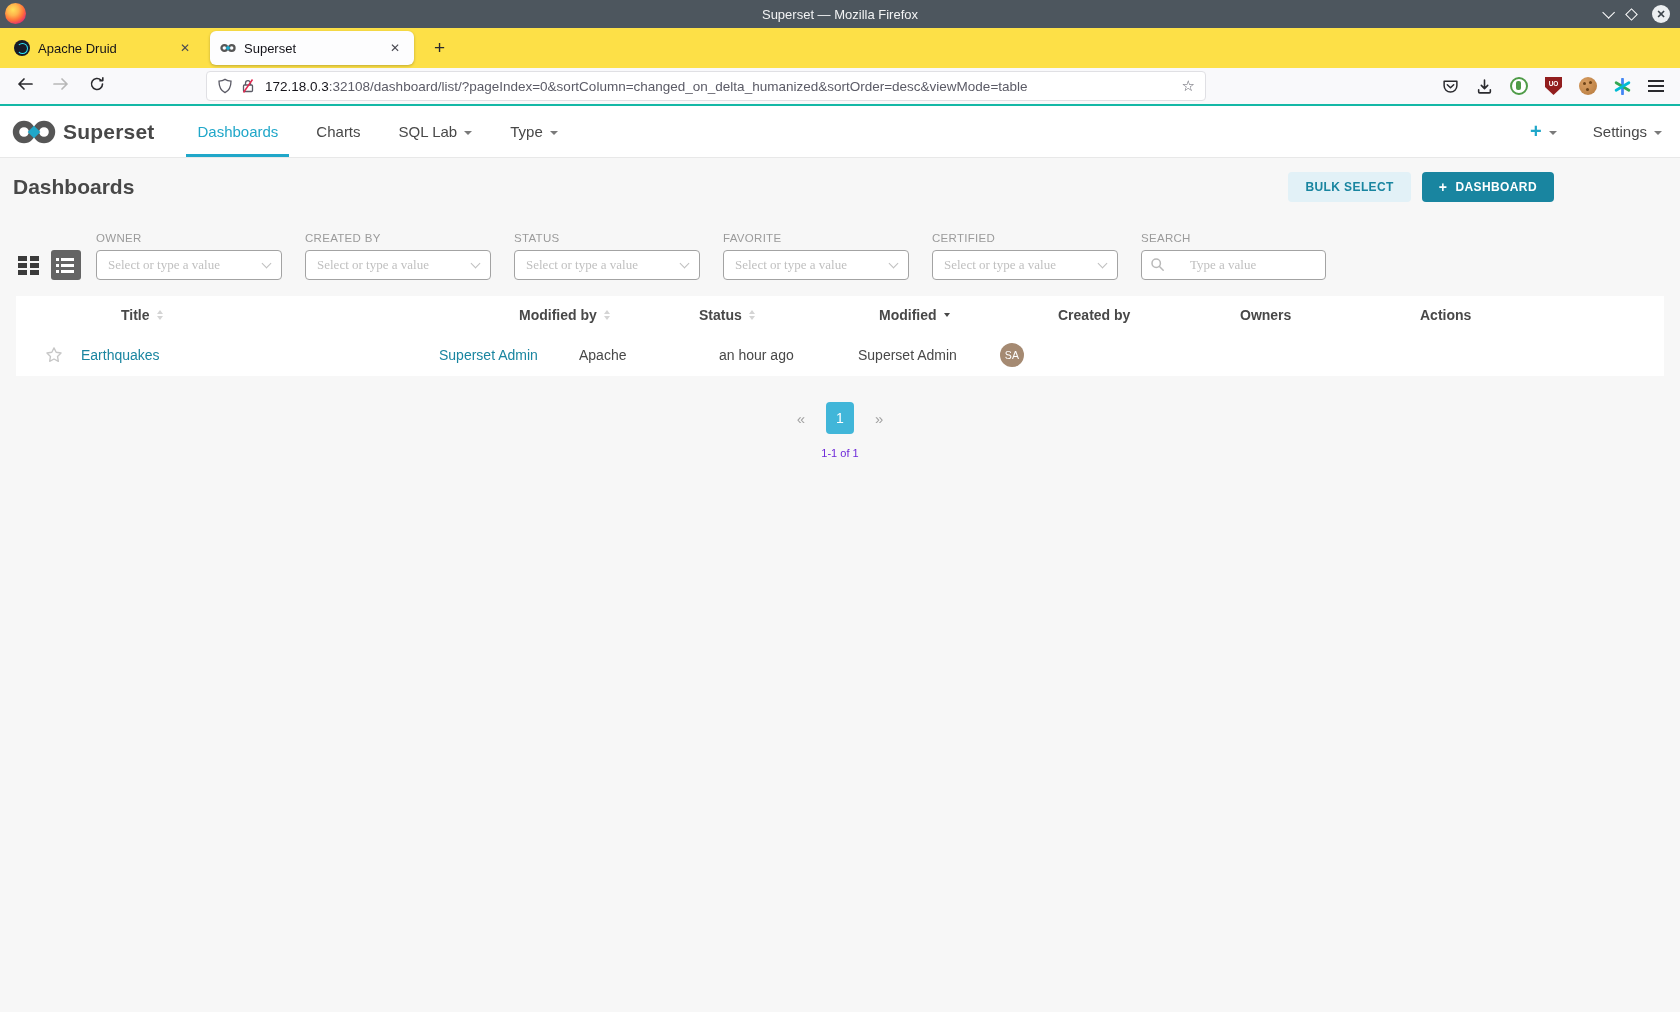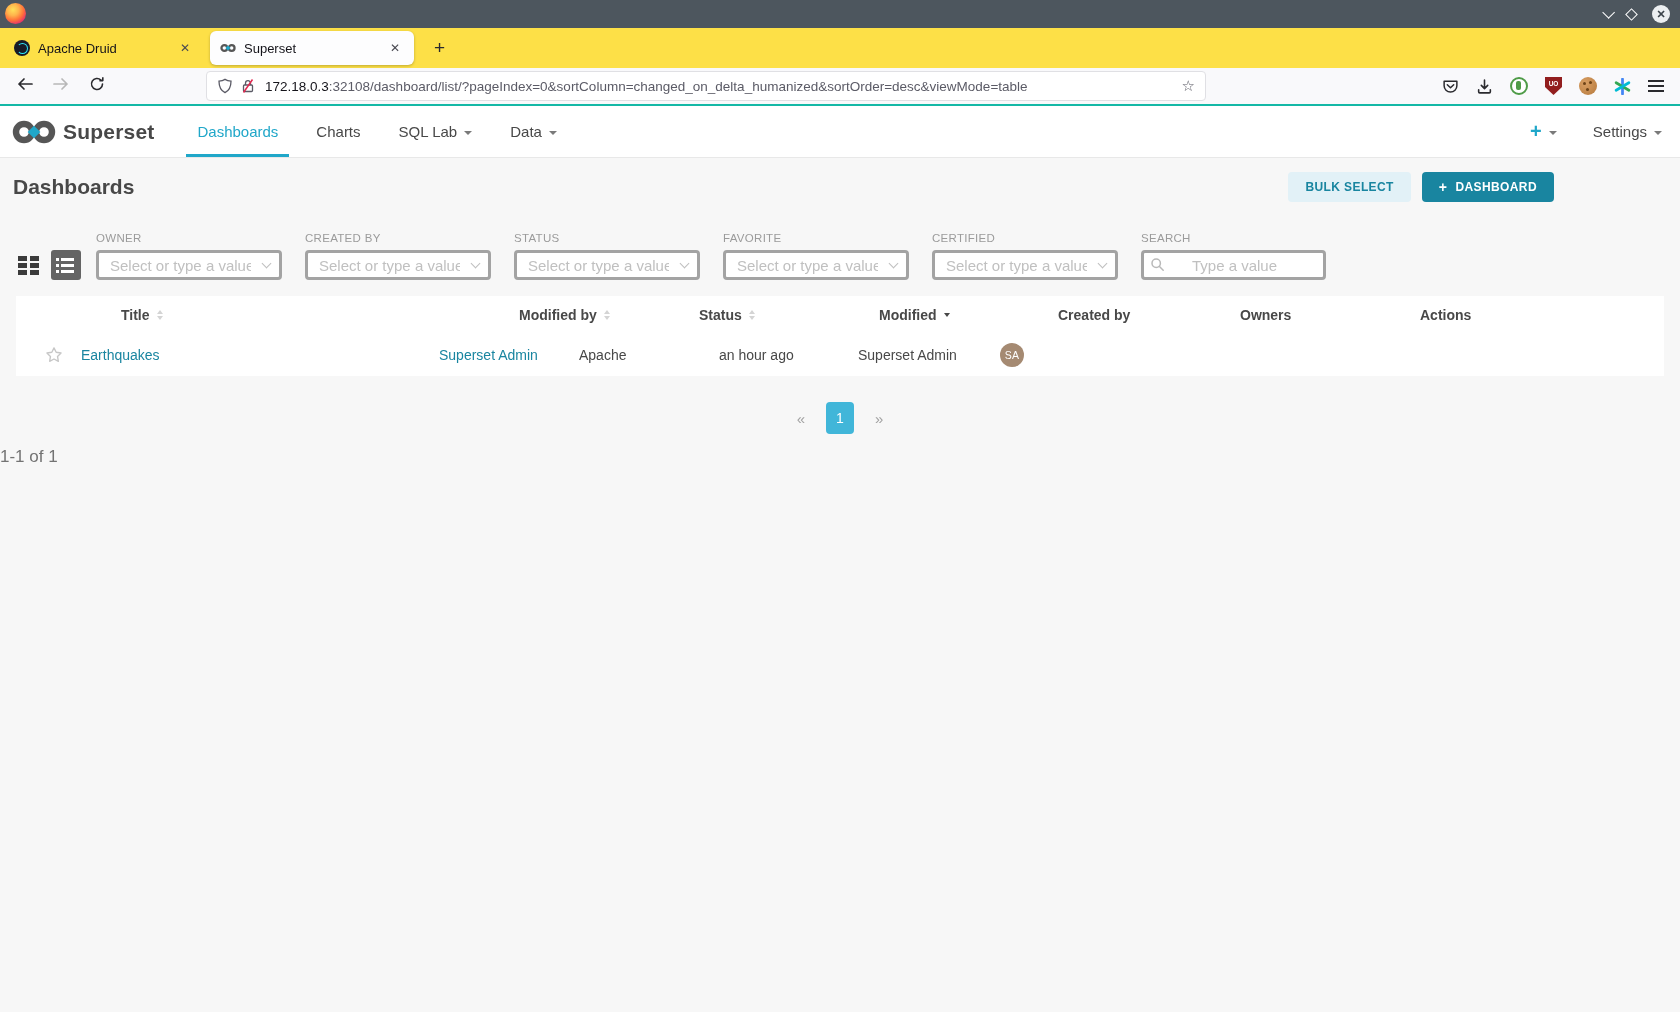--- a/index.html
+++ b/index.html
@@ -121,6 +121,7 @@
 
 <div class="titlebar">
   <span class="ff-logo"></span>
+  <div class="win-title">Superset — Mozilla Firefox</div>
   <div class="win-controls">
     <span class="wc-min"></span>
     <span class="wc-max"></span>

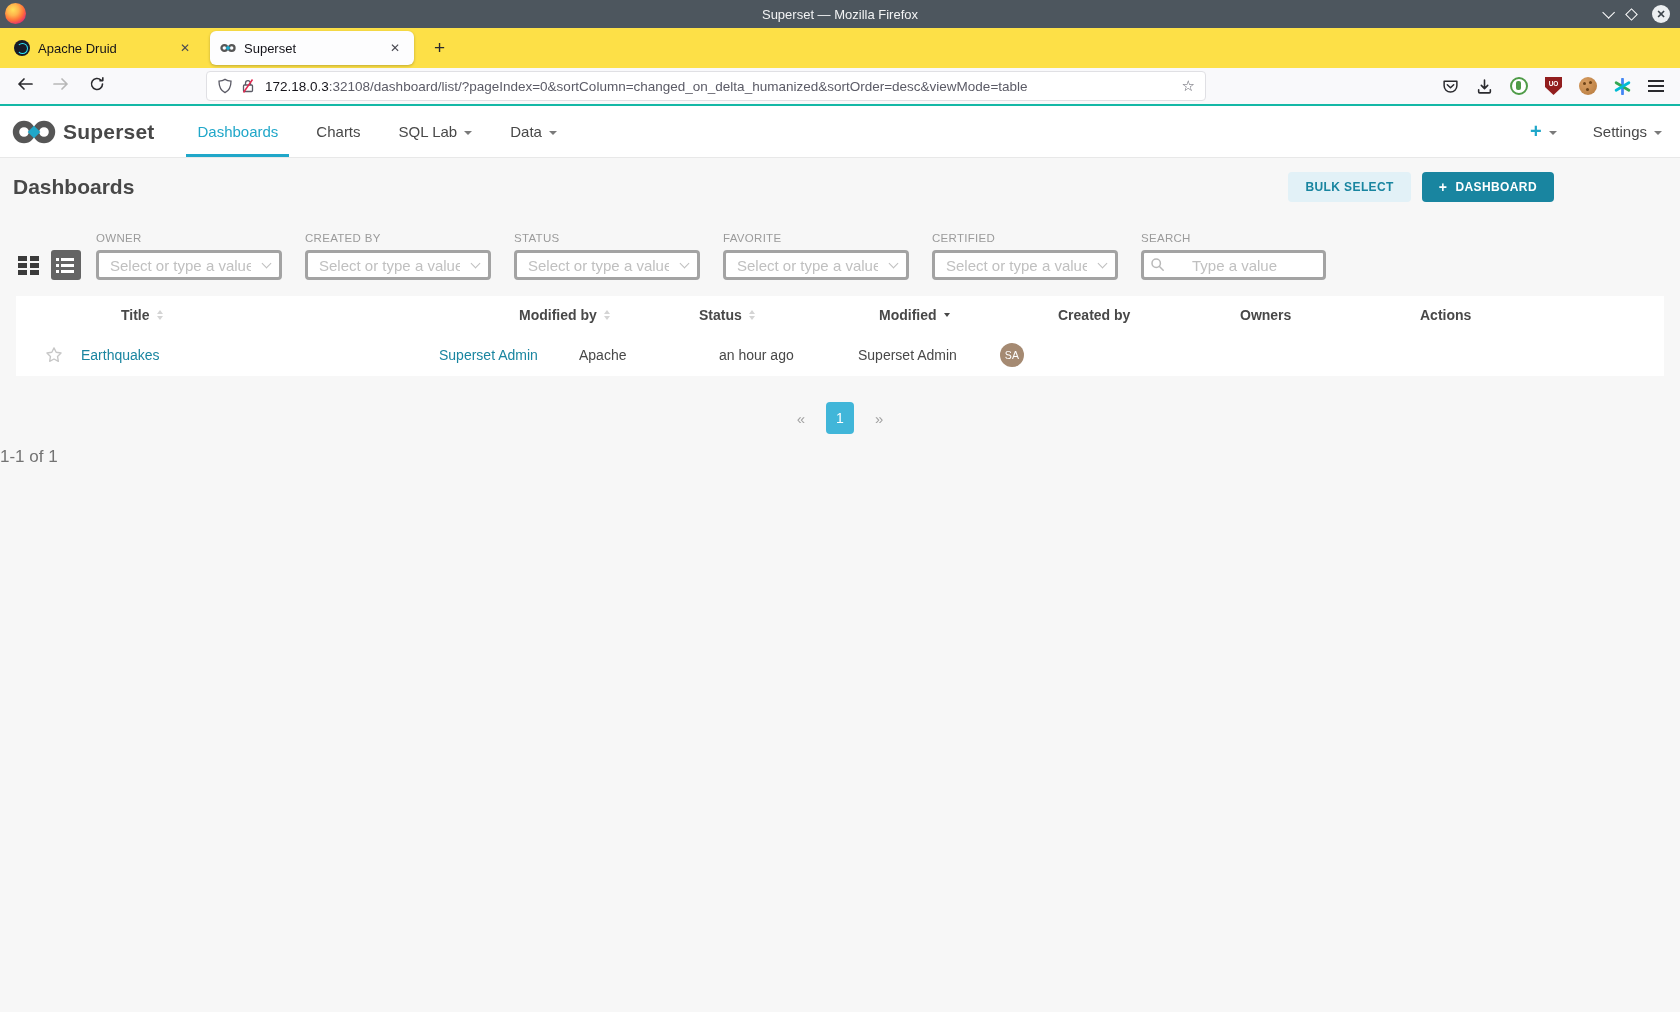--- a/index.html
+++ b/index.html
@@ -222,7 +222,7 @@
         <span class="nav-caret"></span>
       </div>
     <div class="ss-nav-item">
-        <span>Data</span>
+        <span>Type</span>
         <span class="nav-caret"></span>
       </div>
   </div>

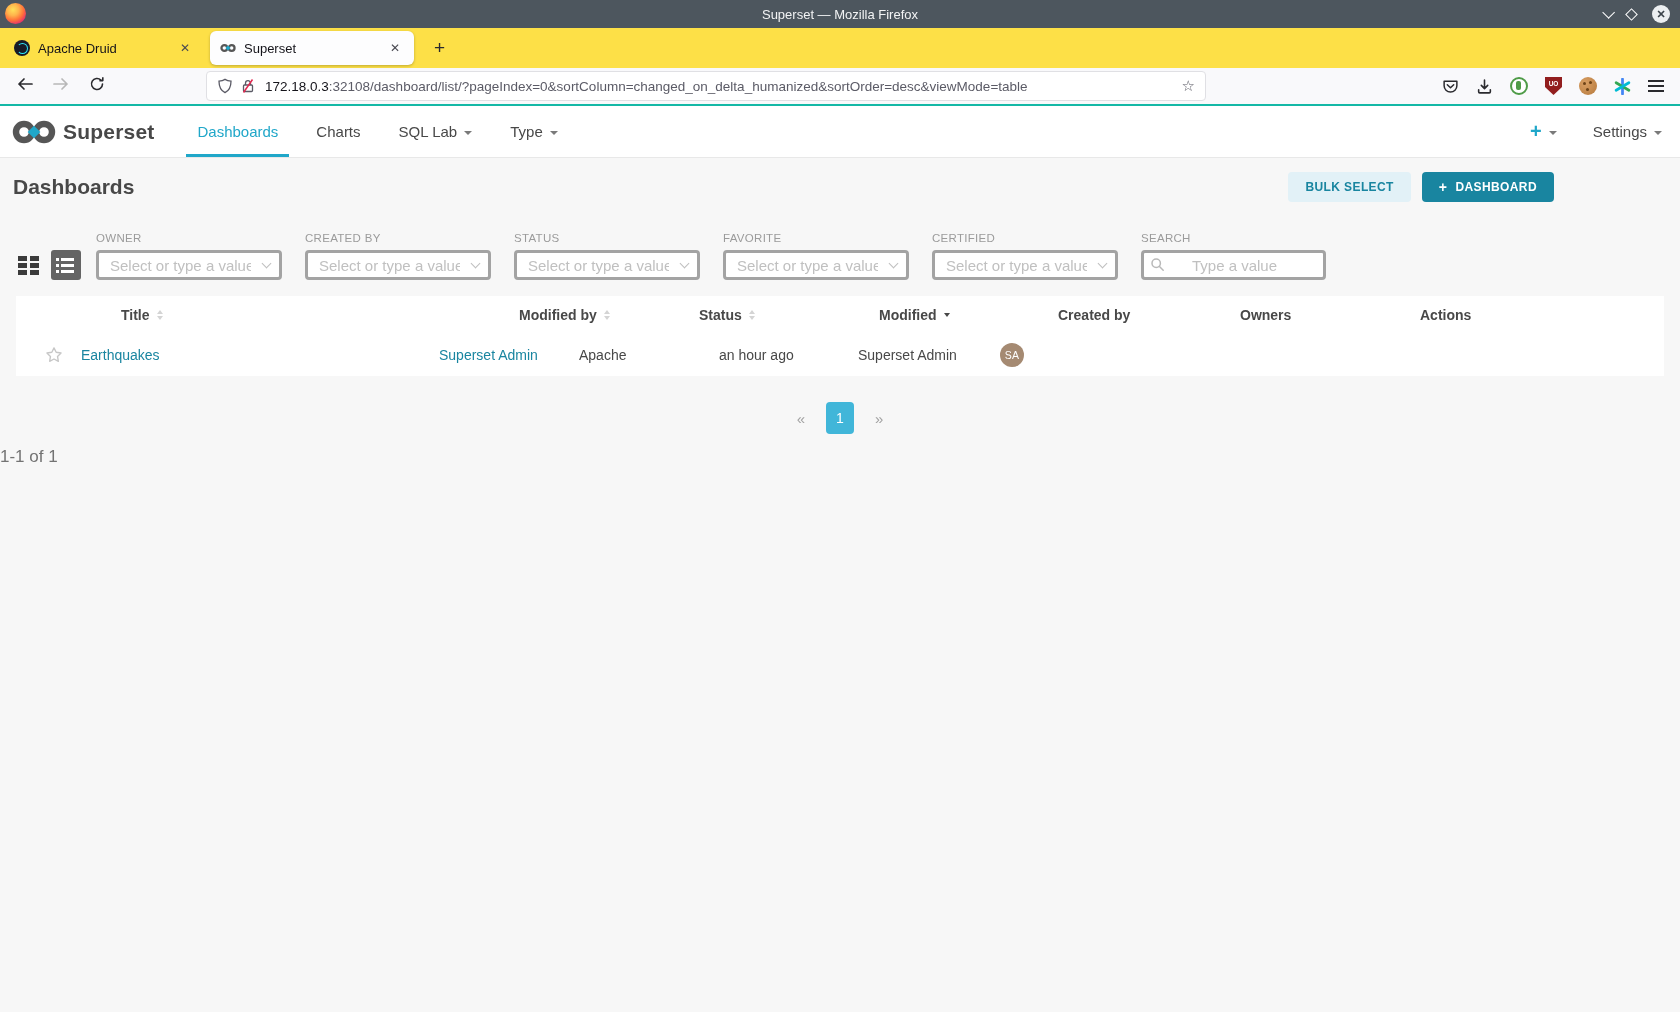--- a/index.html
+++ b/index.html
@@ -82,7 +82,7 @@
   .filter-group.search-group { width:185px; }
   .filter-label { font-size:11.5px; color:#9b9b9b; margin-bottom:6px; letter-spacing:.3px; }
   .filter-control { position:relative; height:30px; }
-  .filter-control input { width:100%; height:30px; border:3px solid #a3a3a3; border-radius:4px; background:#fff; padding:0 28px 0 11px; font-family:Liberation Sans, sans-serif; font-size:15px; color:#484848; }
+  .filter-control input { width:100%; height:30px; border:1px solid #a3a3a3; border-radius:4px; background:#fff; padding:0 28px 0 11px; font-family:Liberation Serif, serif; font-size:13px; color:#484848; }
   .filter-control input::placeholder { color:#c0c0c0; }
   .sel-chevron { position:absolute; right:12px; top:10px; width:7px; height:7px; border-right:1.5px solid #bfbfbf; border-bottom:1.5px solid #bfbfbf; transform:rotate(45deg); pointer-events:none; }
   .search-control input { padding-left:48px; }

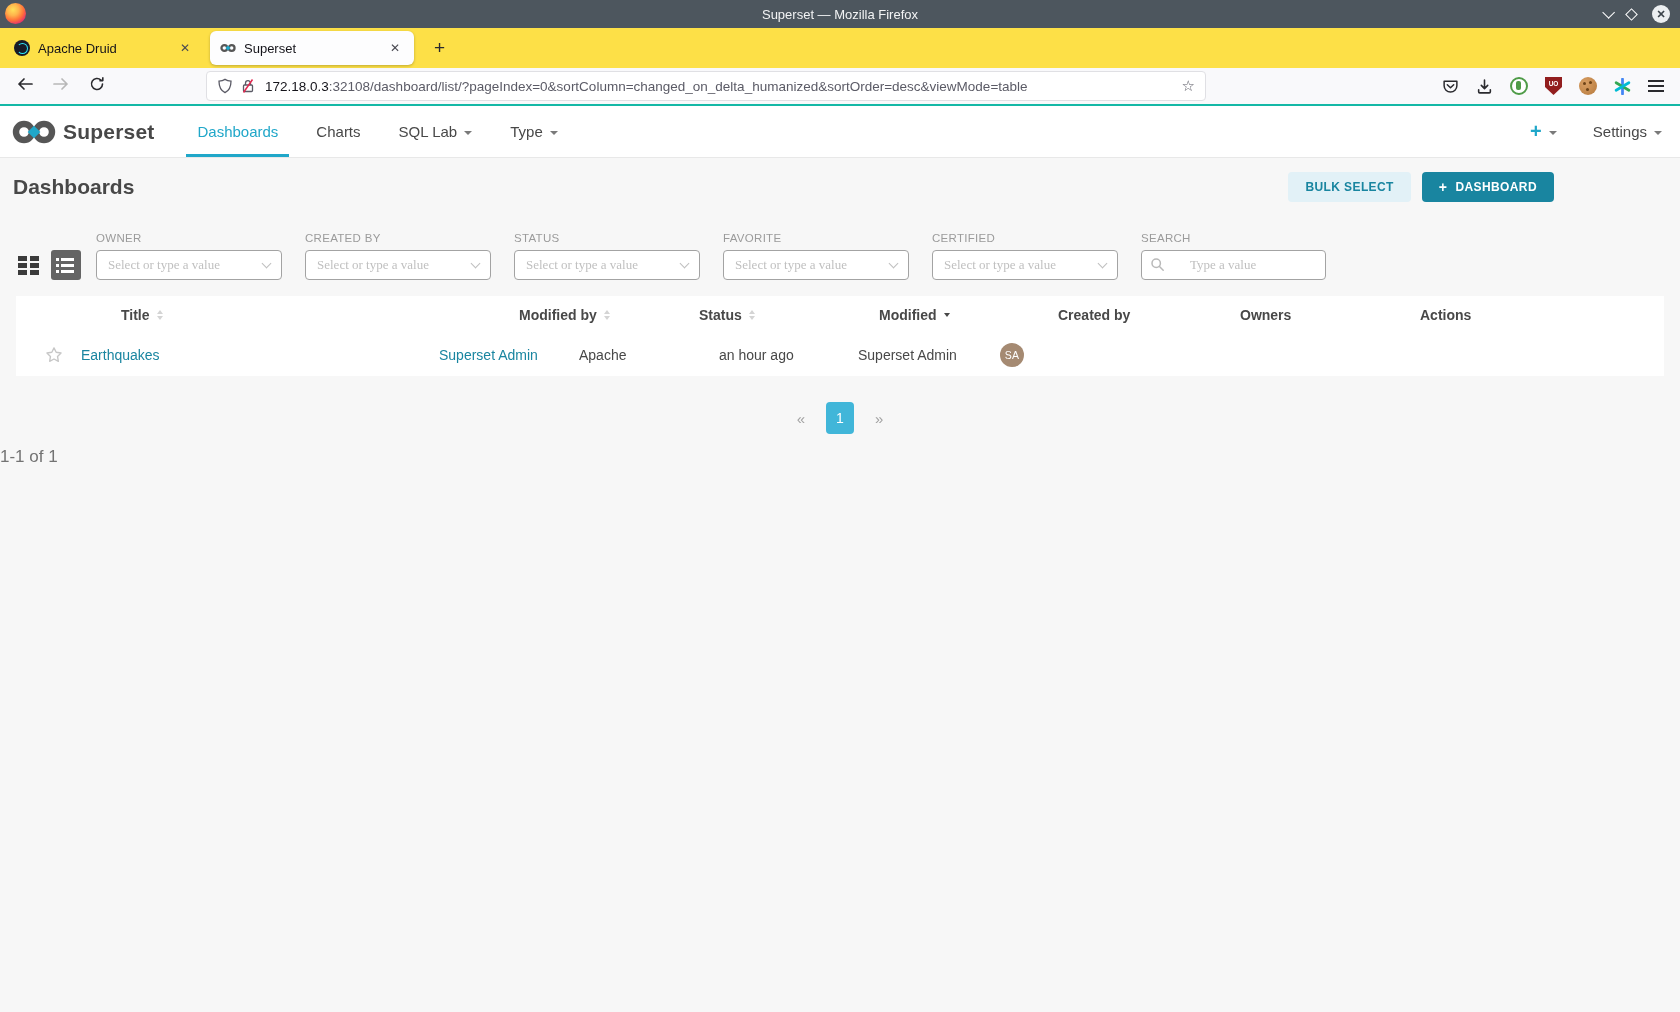--- a/index.html
+++ b/index.html
@@ -114,7 +114,7 @@
   .pagination { margin-top:26px; display:flex; justify-content:center; align-items:center; gap:15px; }
   .pg-arrow { color:#a2a2a2; font-size:15px; padding:4px 6px; }
   .pg-active { width:28px; height:32px; background:#41b6d9; border-radius:4px; color:#fff; font-size:14px; display:flex; align-items:center; justify-content:center; }
-  .pg-summary { margin-top:13px; text-align:left; font-size:17px; color:#737373; }
+  .pg-summary { margin-top:13px; text-align:center; font-size:11px; color:#6d28d9; }
 </style>
 </head>
 <body>

